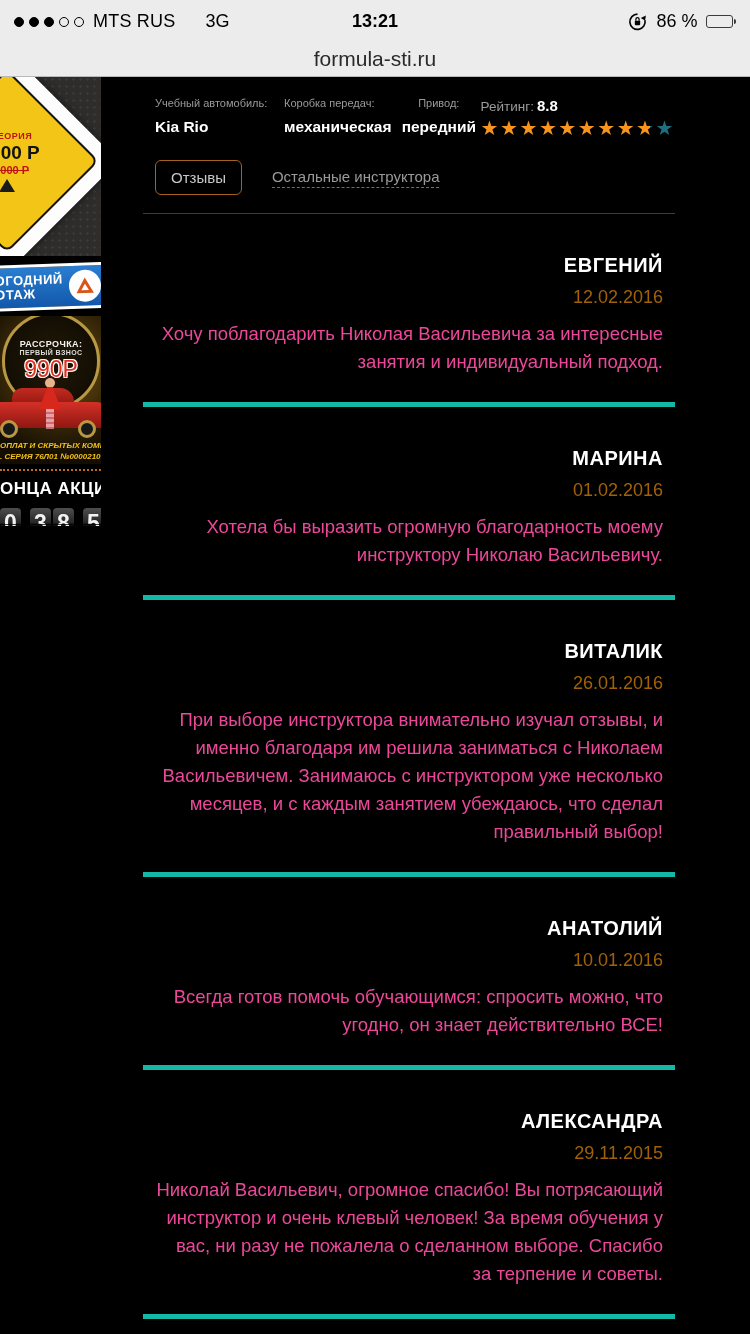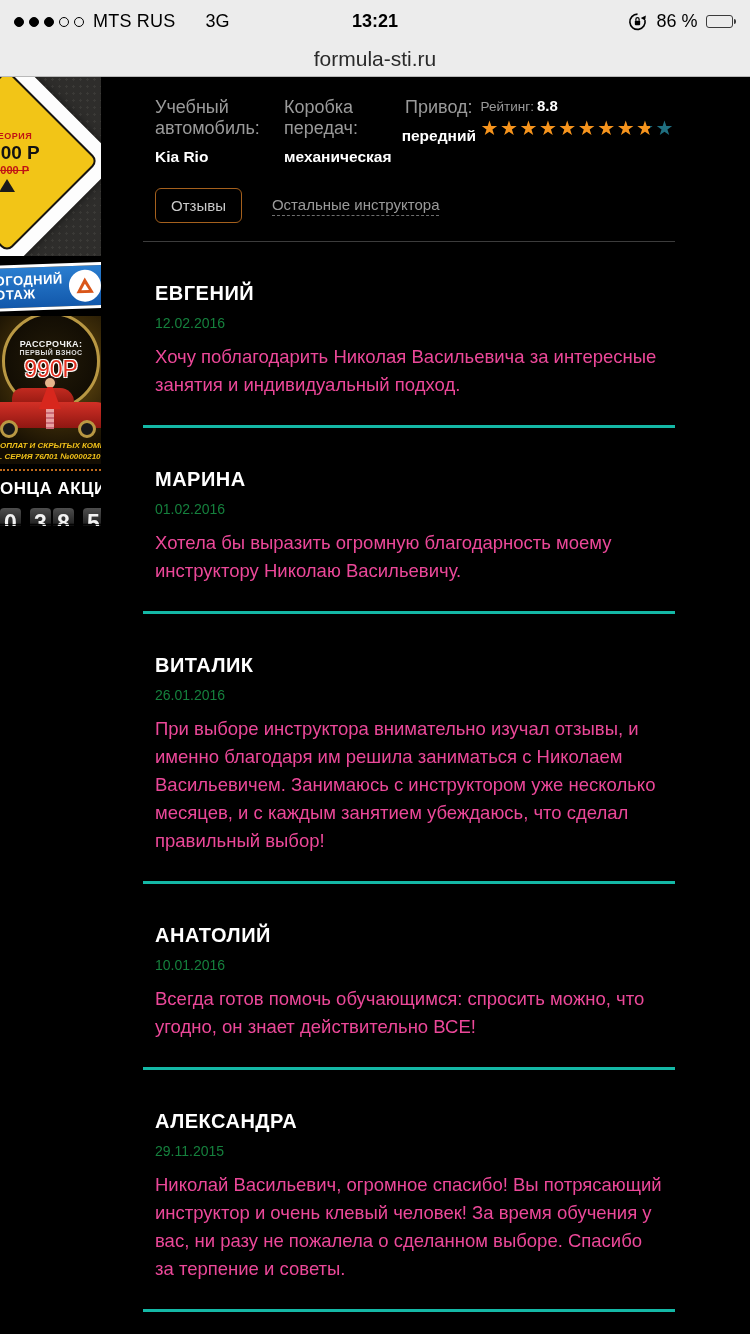--- a/index.html
+++ b/index.html
@@ -89,7 +89,7 @@
   .specs{display:flex;padding-left:12px;margin-top:21px;}
   .spec{box-sizing:border-box;}
   .spec.c1{width:145px;} .spec.c2{width:127px;} .spec.c3{width:94px;text-align:center;}
-  .spec-label{font-size:18px;color:#9a9a9a;}
+  .spec-label{font-size:11px;color:#9a9a9a;}
   .spec-value{font-size:15.5px;color:#fff;font-weight:600;margin-top:9px;}
   .rating-line{font-size:13.5px;color:#9a9a9a;white-space:nowrap;}
   .rating-value{color:#fff;font-weight:700;font-size:15px;margin-left:3px;}

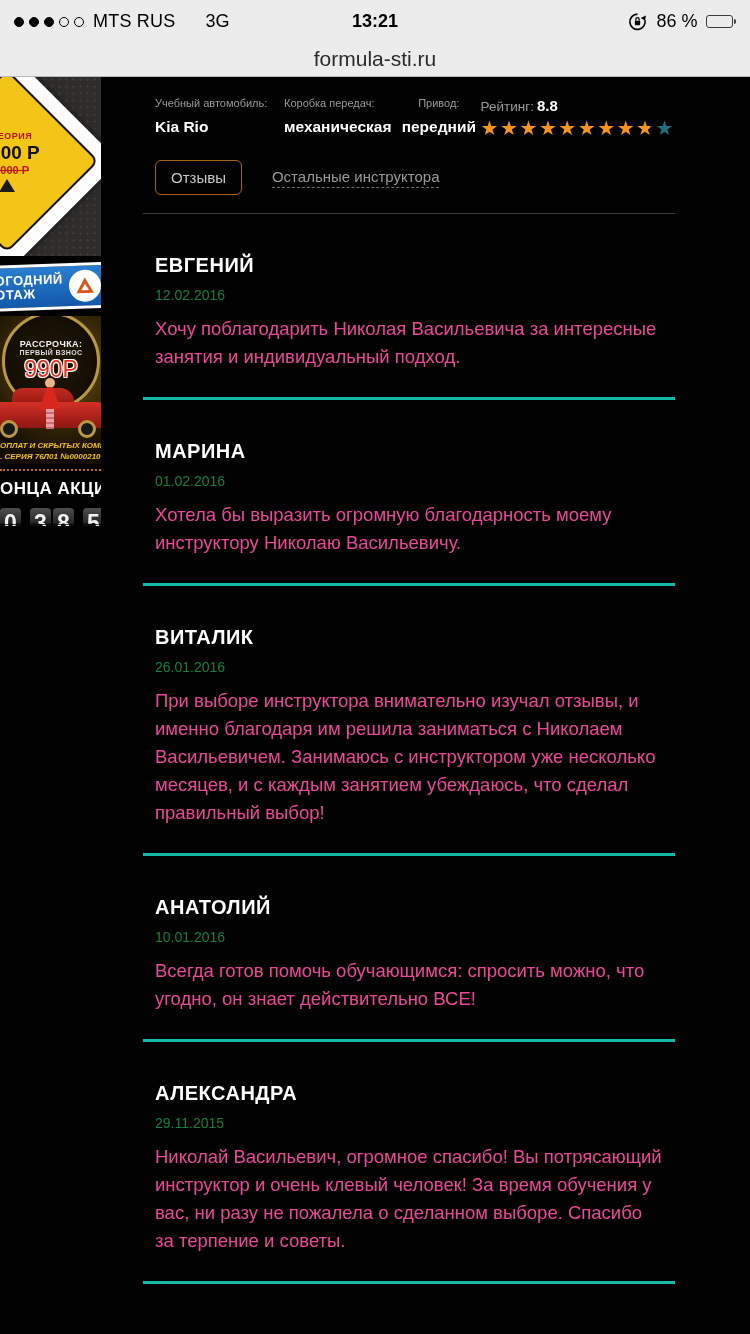--- a/index.html
+++ b/index.html
@@ -103,7 +103,7 @@
     background:transparent;display:inline-block;}
   .tab-link{color:#9a9a9a;font-size:15px;border-bottom:1px dashed #6f6f6f;padding-bottom:2px;}
   .divider{height:1px;background:#3c3c3c;margin-top:18px;}
-  .review{padding:40px 12px 26px 12px;border-bottom:3px solid #14b8a6;}
+  .review{padding:40px 12px 26px 12px;border-bottom:5px solid #14b8a6;text-align:right;}
   .review-name{font-size:20px;font-weight:700;color:#fff;letter-spacing:.5px;}
   .review-date{font-size:14px;color:#15803d;margin-top:10px;}
   .review-text{font-size:18.5px;color:#ec4899;line-height:28px;margin-top:12px;}

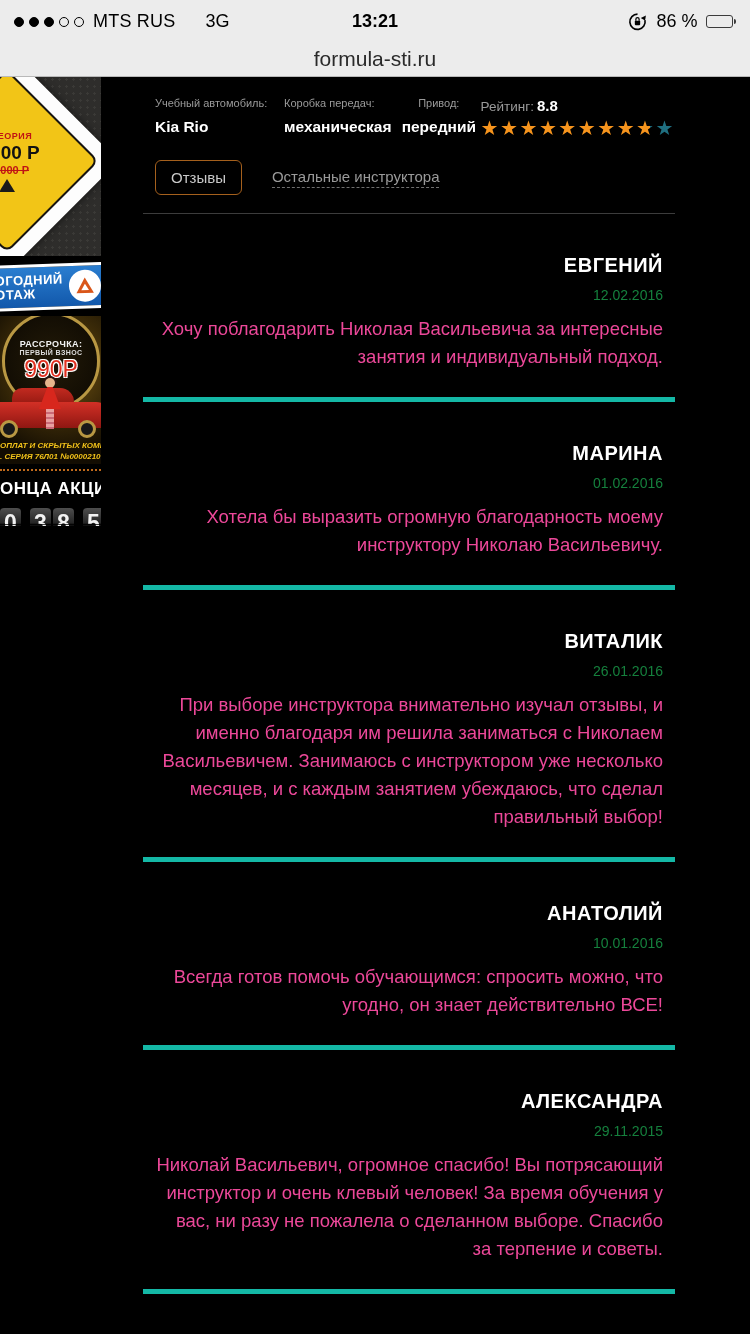--- a/index.html
+++ b/index.html
@@ -105,7 +105,7 @@
   .divider{height:1px;background:#3c3c3c;margin-top:18px;}
   .review{padding:40px 12px 26px 12px;border-bottom:5px solid #14b8a6;text-align:right;}
   .review-name{font-size:20px;font-weight:700;color:#fff;letter-spacing:.5px;}
-  .review-date{font-size:14px;color:#15803d;margin-top:10px;}
+  .review-date{font-size:18px;color:#a16207;margin-top:10px;}
   .review-text{font-size:18.5px;color:#ec4899;line-height:28px;margin-top:12px;}
   .review-text:empty{display:none;}
 </style>

